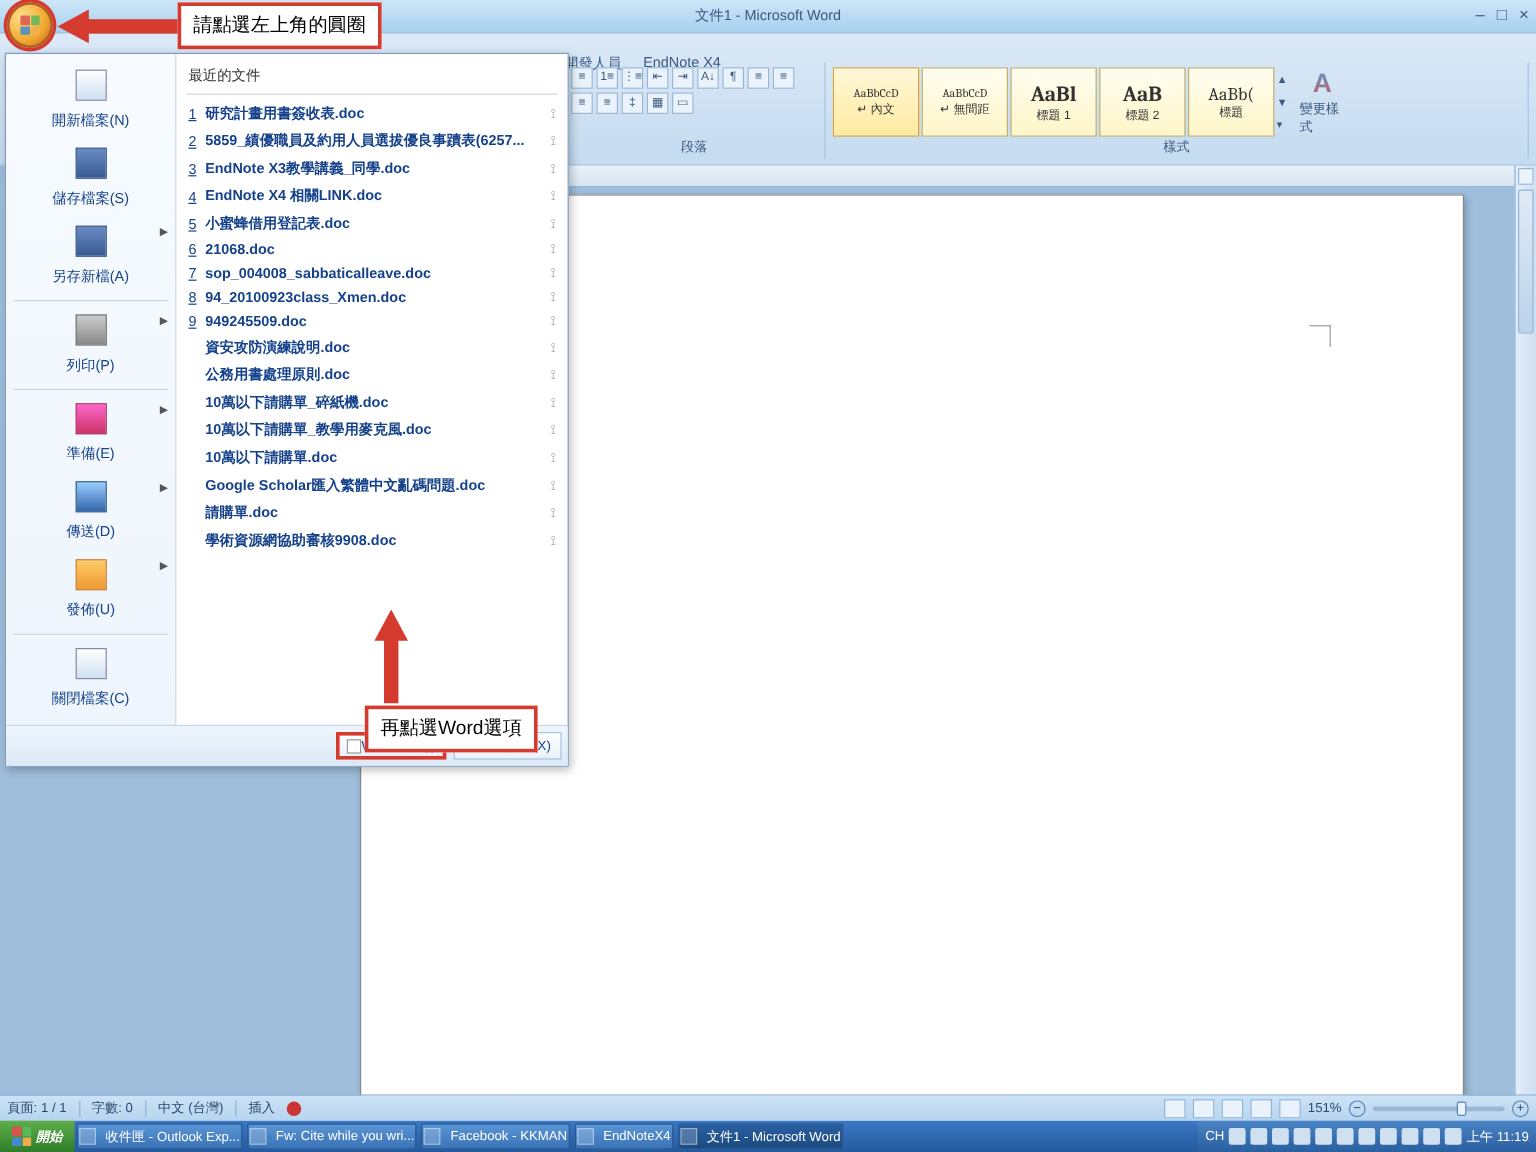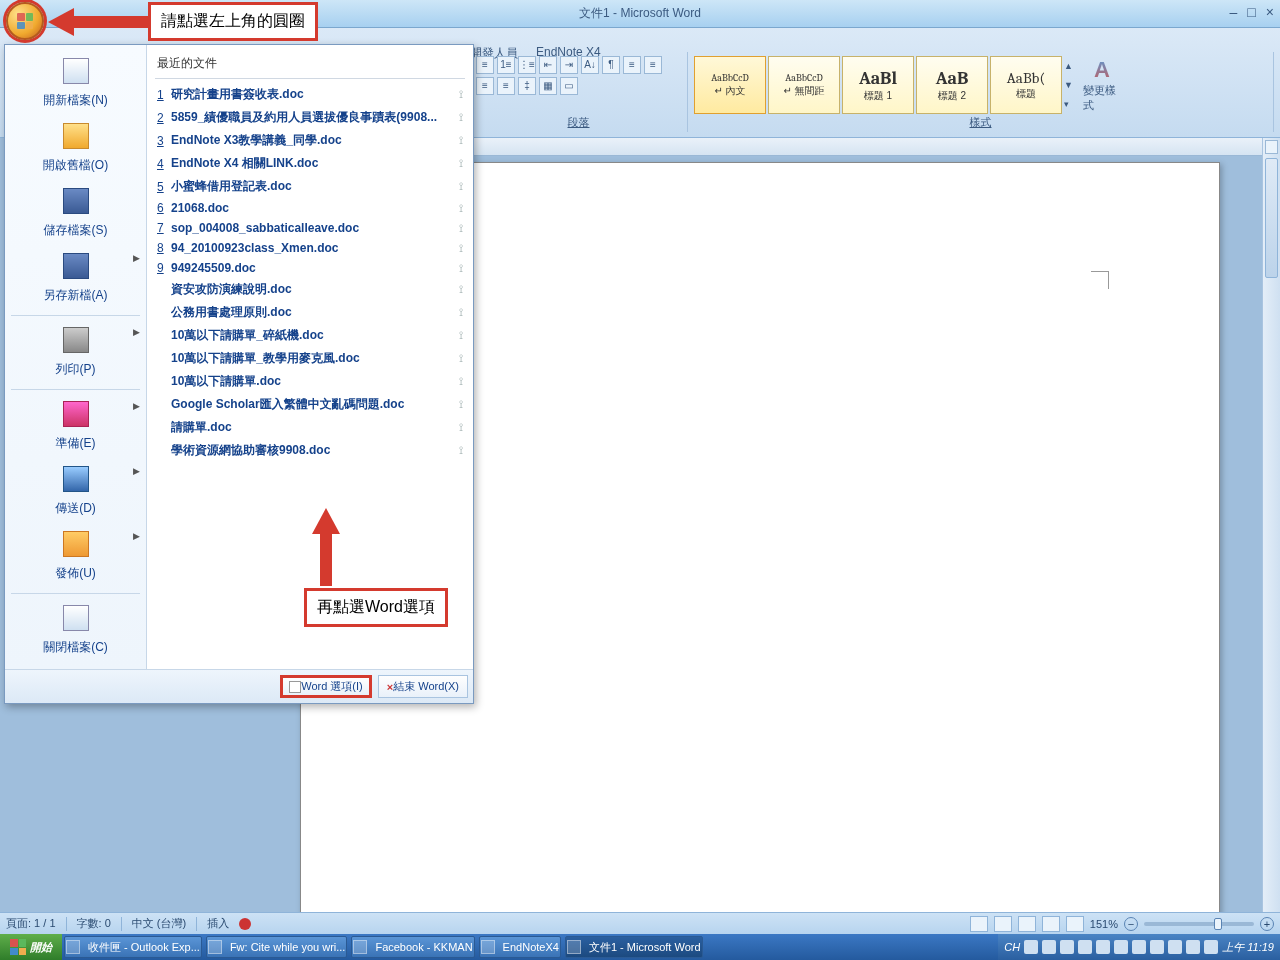--- a/index.html
+++ b/index.html
@@ -239,7 +239,7 @@
           </div>
           <div class="recent-item">
             <span class="num">2</span>
-            <span class="fname">5859_績優職員及約用人員選拔優良事蹟表(9908...</span>
+            <span class="fname">5859_績優職員及約用人員選拔優良事蹟表(6257...</span>
             <span class="pin">⟟</span>
           </div>
           <div class="recent-item">

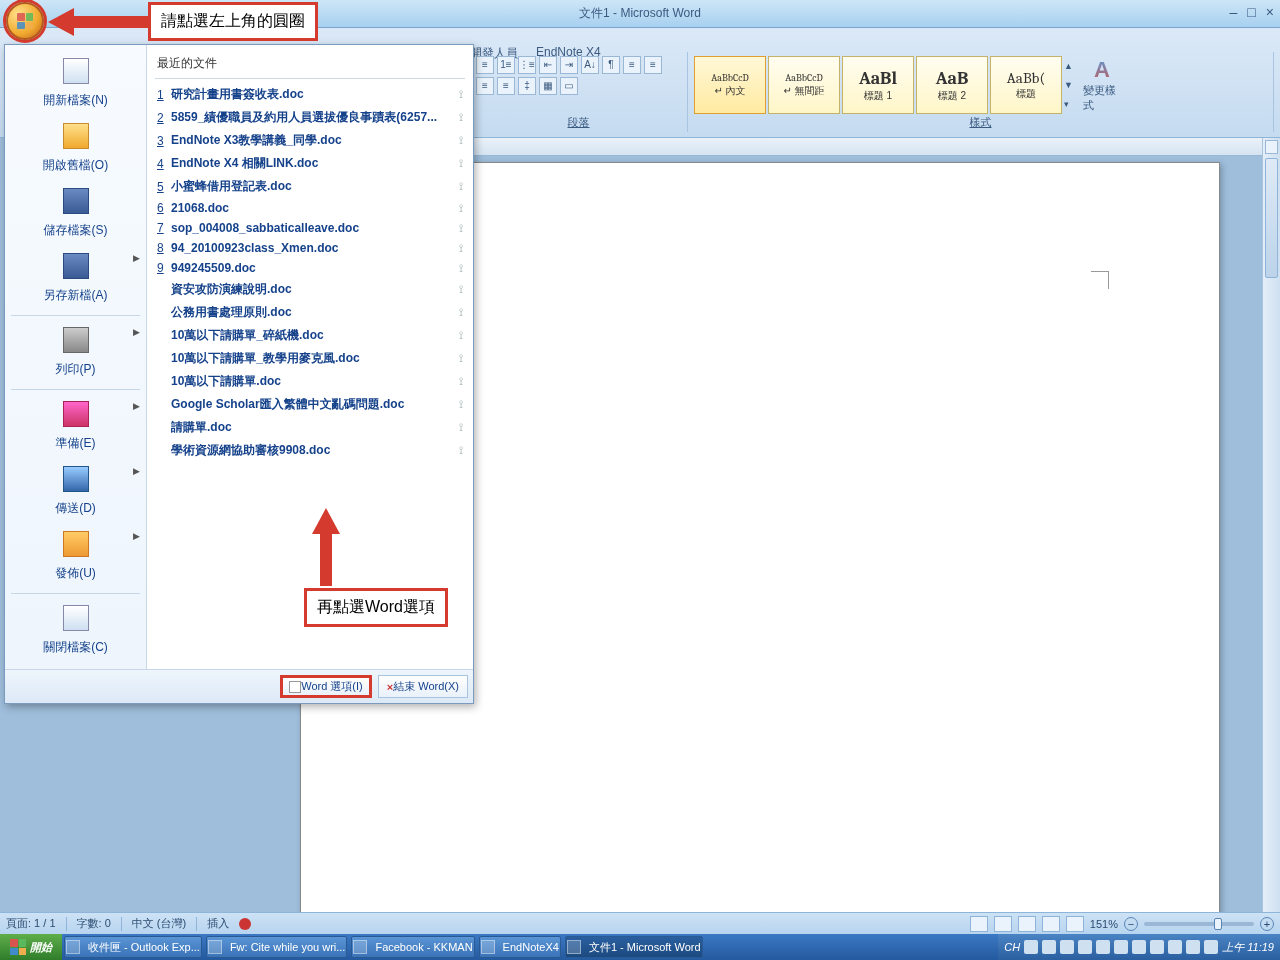--- a/index.html
+++ b/index.html
@@ -24,7 +24,7 @@
 .ribbon-tabs span { cursor:pointer;margin-top:15px; }
 .ribbon-groups { position:absolute; top:52px; left:470px; right:6px; height:80px; display:flex; }
 .rgroup { border-right:1px solid #a9c4e0; height:100%; padding:4px 6px 2px; display:flex; flex-direction:column; justify-content:space-between; }
-.rgroup .glabel { text-align:center; font-size:11px; color:#3b5a80;text-decoration:underline; }
+.rgroup .glabel { text-align:center; font-size:11px; color:#3b5a80; }
 .para-icons { display:flex; flex-wrap:wrap; gap:3px; width:200px; }
 .pi { width:18px;height:18px; border:1px solid #9ab8d6; background:#eaf3fb; font-size:10px; text-align:center; line-height:16px; color:#3b5a80;}
 .styles-row { display:flex; gap:2px; align-items:stretch; height:58px; overflow:hidden; }

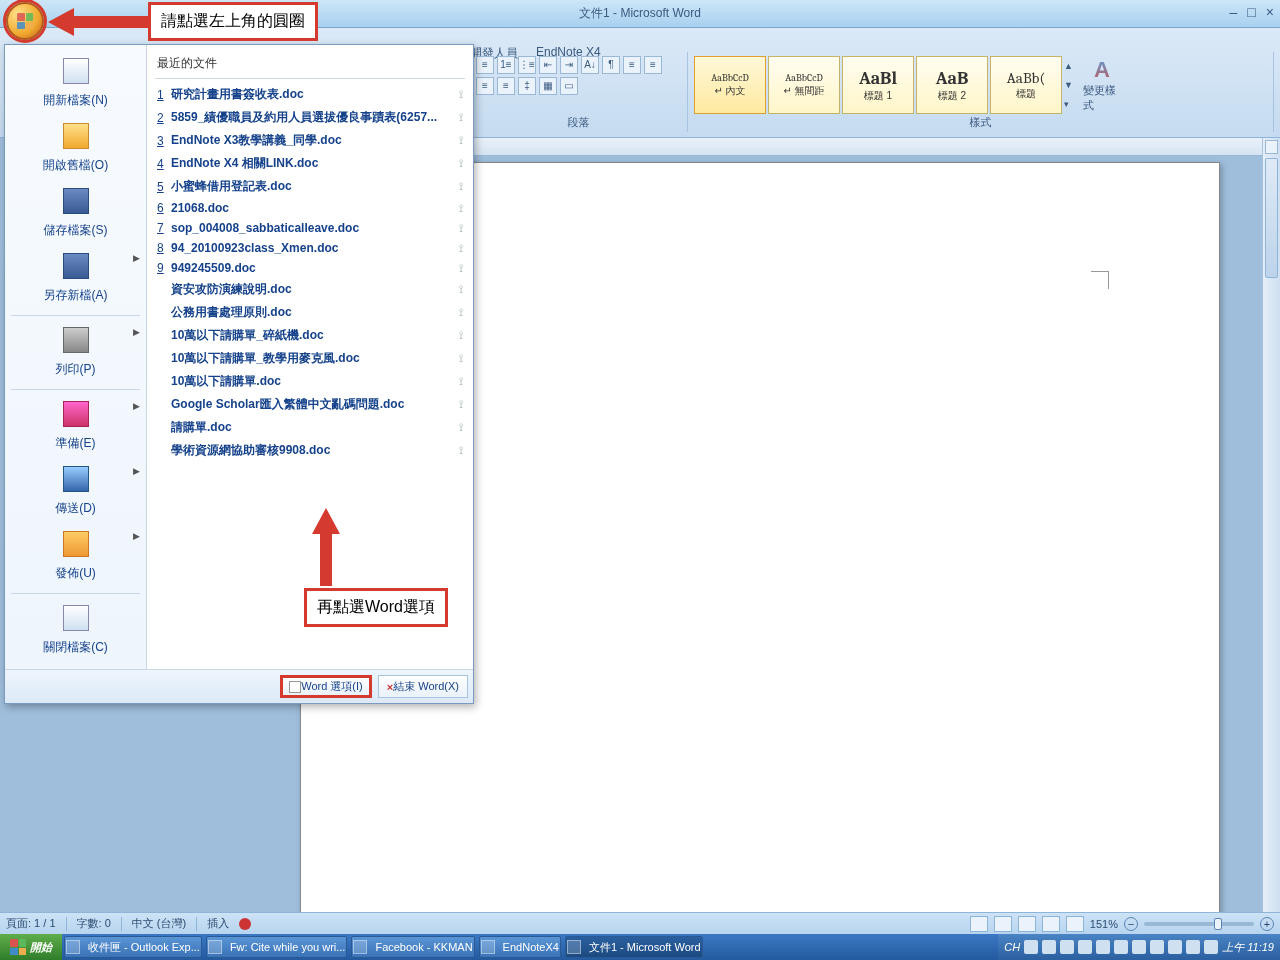--- a/index.html
+++ b/index.html
@@ -187,10 +187,6 @@
       <div class="mitem">
           <span class="micon ic-new"></span>
           <span>開新檔案(N)</span>
-        </div>
-      <div class="mitem">
-          <span class="micon ic-open"></span>
-          <span>開啟舊檔(O)</span>
         </div>
       <div class="mitem">
           <span class="micon ic-save"></span>

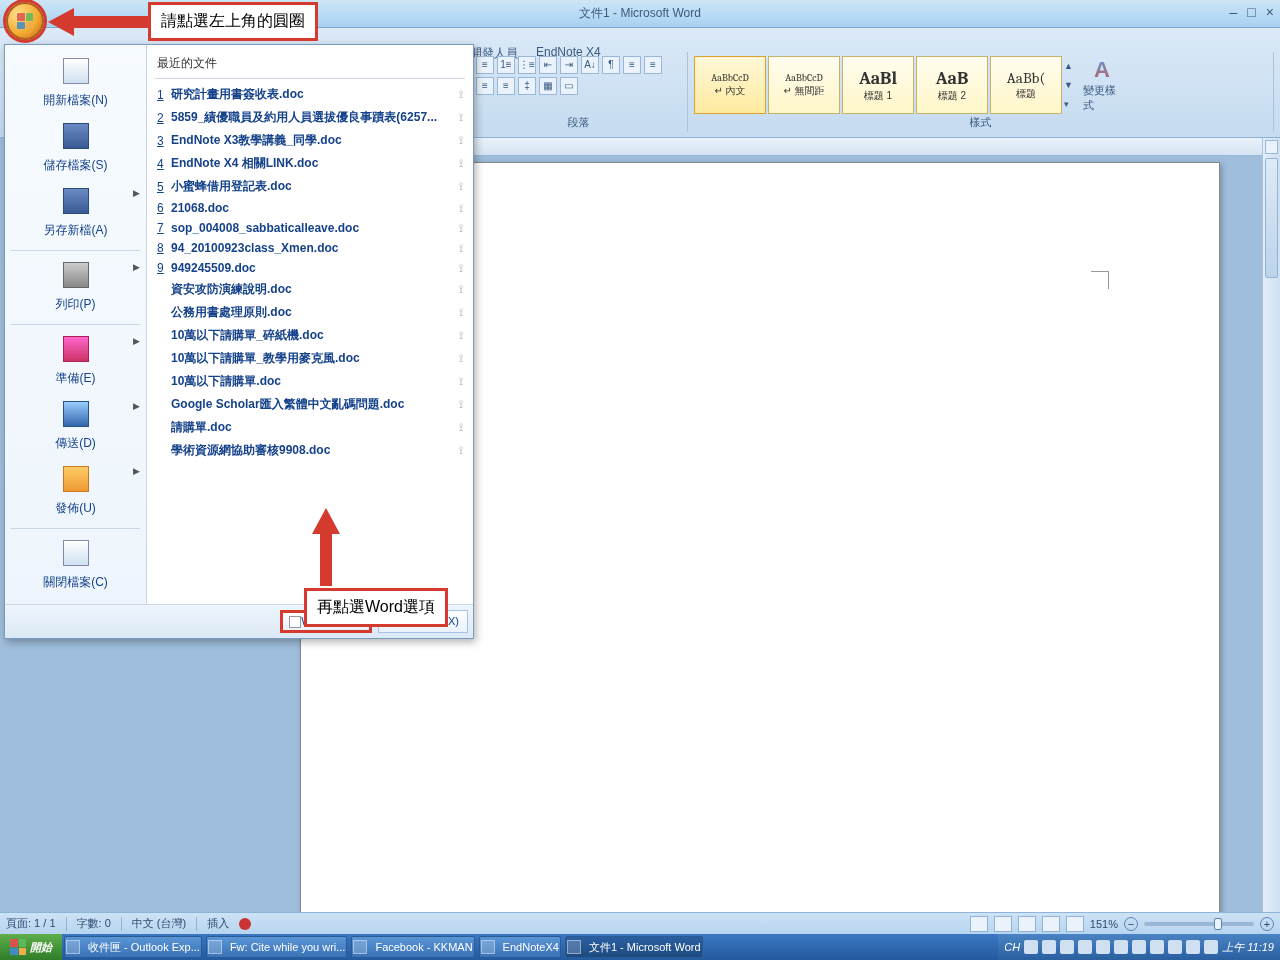--- a/index.html
+++ b/index.html
@@ -78,7 +78,7 @@
 .tbitem{ height:22px; margin:0 2px; padding:0 1px; background:linear-gradient(#5a95d6,#3a73b6); border:1px solid #2a5a94; display:flex; align-items:center; gap:8px; max-width:160px; white-space:nowrap; overflow:hidden; text-overflow:ellipsis; border-radius:2px;}
 .tbitem .ticon{width:14px;height:14px;background:#fff3; border:1px solid #fff6;}
 .tbitem.active{ background:linear-gradient(#2a5fa0,#1c4a80);}
-.tray{ margin-left:auto; display:flex; align-items:center; gap:4px; padding:0 6px; background:linear-gradient(#4a84c4,#2a5fa0); height:100%;font-style:italic;}
+.tray{ margin-left:auto; display:flex; align-items:center; gap:4px; padding:0 6px; background:linear-gradient(#4a84c4,#2a5fa0); height:100%;}
 .tray .ti{width:14px;height:14px;background:#cfe0f1;border-radius:2px;}
 
 

